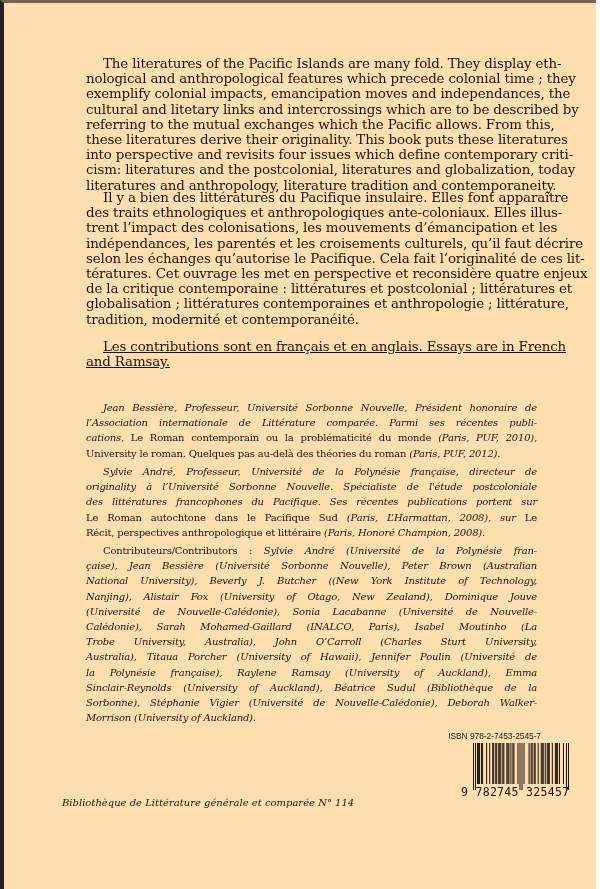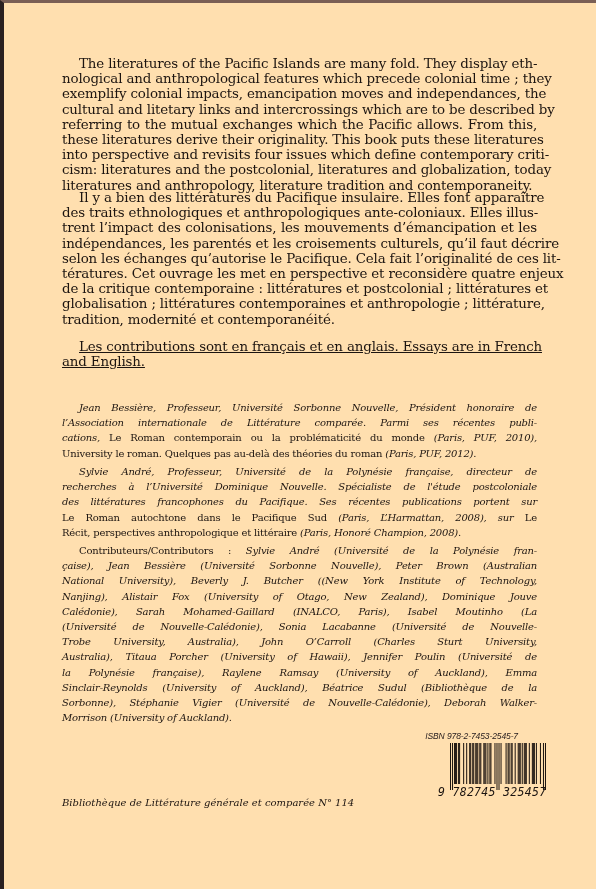--- a/index.html
+++ b/index.html
@@ -21,6 +21,7 @@
     text-align: justify; text-align-last: justify;
     font-size: 13.4px; line-height: 15.2px; height: 15.2px;
     letter-spacing: -0.15px;
+    margin-left: 24px;
   }
   .line.last { text-align-last: left; }
   .line.indent { padding-left: 17px; }

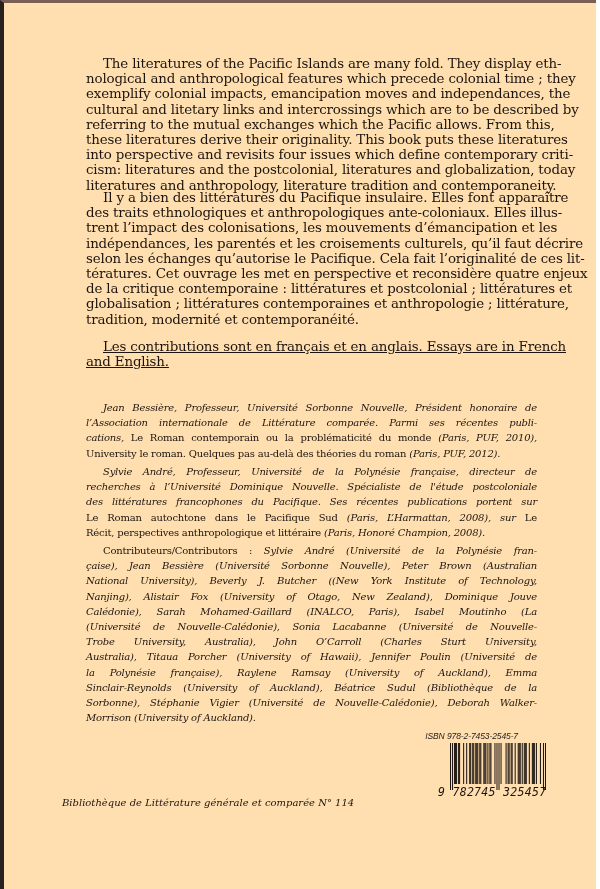--- a/index.html
+++ b/index.html
@@ -82,7 +82,7 @@
     </div>
   <div class="block p-lang" id="p-lang">
       <span class="line indent">Les contributions sont en français et en anglais. Essays are in French</span>
-      <span class="line last">and English.</span>
+      <span class="line last">and Ramsay.</span>
     </div>
   <div class="block bio bio1" id="bio1">
       <span class="line indent"><span class="it">Jean Bessière, Professeur, Université Sorbonne Nouvelle, Président honoraire de</span></span>

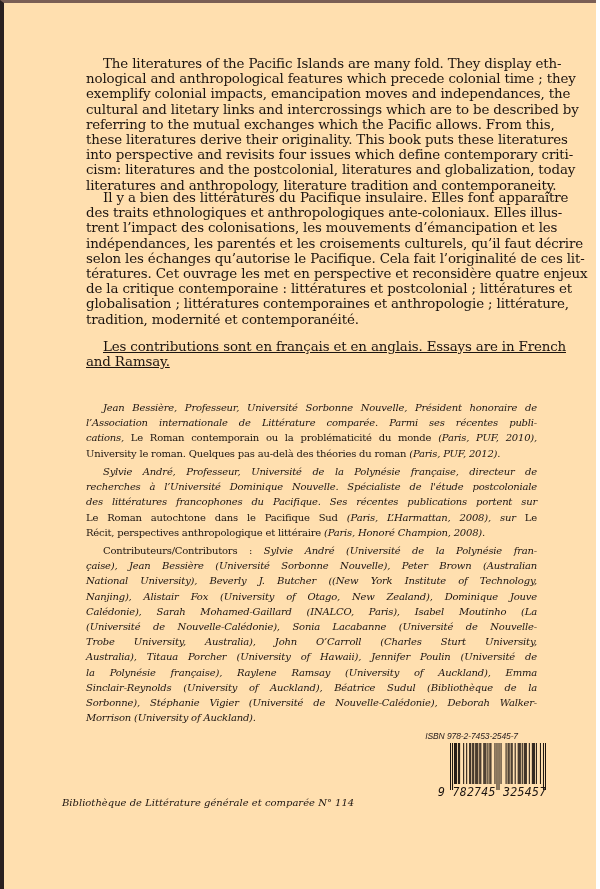--- a/index.html
+++ b/index.html
@@ -92,7 +92,7 @@
     </div>
   <div class="block bio bio2" id="bio2">
       <span class="line indent"><span class="it">Sylvie André, Professeur, Université de la Polynésie française, directeur de</span></span>
-      <span class="line"><span class="it">recherches à l’Université Dominique Nouvelle. Spécialiste de l'étude postcoloniale</span></span>
+      <span class="line"><span class="it">originality à l’Université Sorbonne Nouvelle. Spécialiste de l'étude postcoloniale</span></span>
       <span class="line"><span class="it">des littératures francophones du Pacifique. Ses récentes publications portent sur</span></span>
       <span class="line"><span>Le Roman autochtone dans le Pacifique Sud </span><span class="it">(Paris, L’Harmattan, 2008), sur</span><span> Le</span></span>
       <span class="line last"><span>Récit, perspectives anthropologique et littéraire </span><span class="it">(Paris, Honoré Champion, 2008).</span></span>

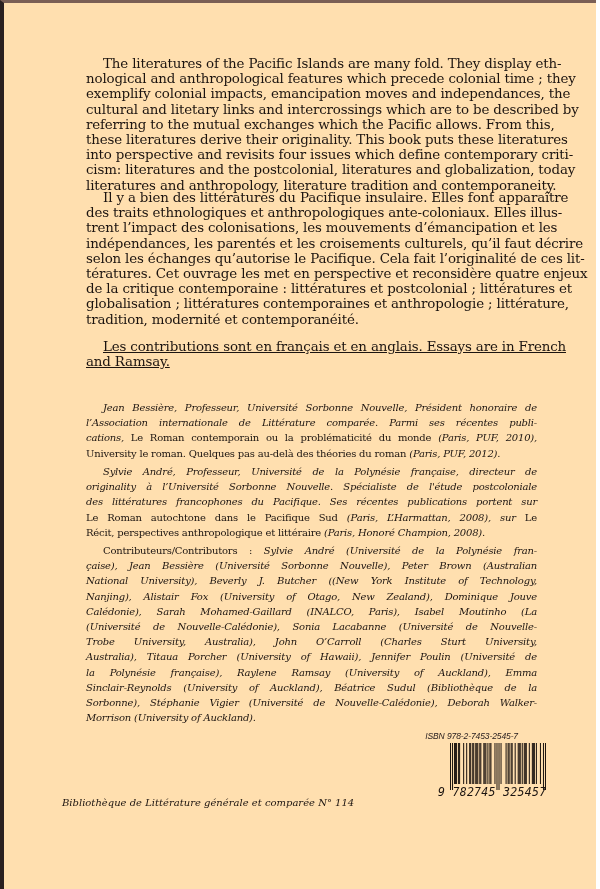--- a/index.html
+++ b/index.html
@@ -102,8 +102,8 @@
       <span class="line"><span class="it">çaise), Jean Bessière (Université Sorbonne Nouvelle), Peter Brown (Australian</span></span>
       <span class="line"><span class="it">National University), Beverly J. Butcher ((New York Institute of Technology,</span></span>
       <span class="line"><span class="it">Nanjing), Alistair Fox (University of Otago, New Zealand), Dominique Jouve</span></span>
+      <span class="line"><span class="it">(Université de Nouvelle-Calédonie), Sonia Lacabanne (Université de Nouvelle-</span></span>
       <span class="line"><span class="it">Calédonie), Sarah Mohamed-Gaillard (INALCO, Paris), Isabel Moutinho (La</span></span>
-      <span class="line"><span class="it">(Université de Nouvelle-Calédonie), Sonia Lacabanne (Université de Nouvelle-</span></span>
       <span class="line"><span class="it">Trobe University, Australia), John O’Carroll (Charles Sturt University,</span></span>
       <span class="line"><span class="it">Australia), Titaua Porcher (University of Hawaii), Jennifer Poulin (Université de</span></span>
       <span class="line"><span class="it">la Polynésie française), Raylene Ramsay (University of Auckland), Emma</span></span>

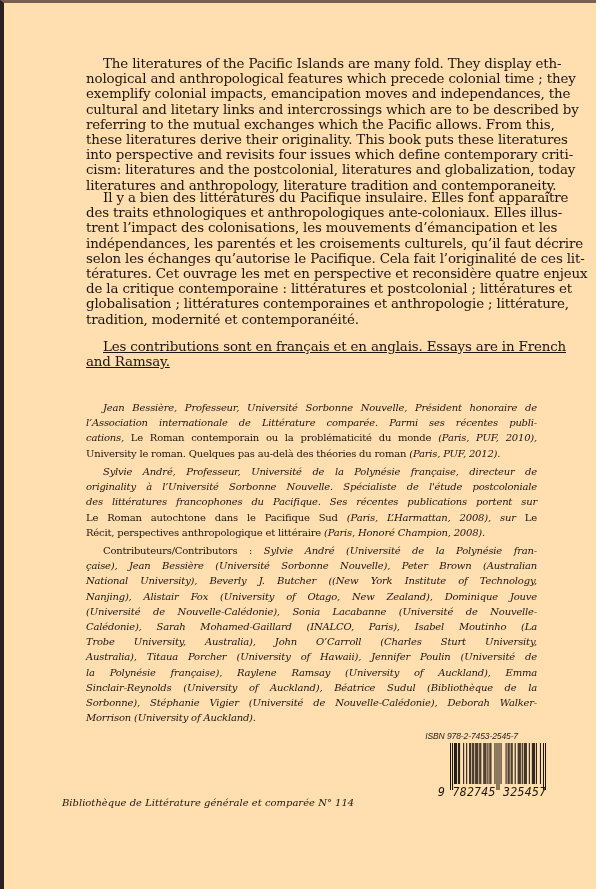--- a/index.html
+++ b/index.html
@@ -38,7 +38,7 @@
     font-size: 10px; font-style: italic; color: #1c1410;
     font-family: "DejaVu Serif", serif;
   }
-  .isbn-wrap { position: absolute; left: 406px; top: 728px; width: 110px; font-style: italic; }
+  .isbn-wrap { position: absolute; left: 429px; top: 728px; width: 110px; }
   .isbn-label {
     font-family: "Liberation Sans", "DejaVu Sans", sans-serif;
     font-size: 8.5px; color: #2a2020; text-align: right; letter-spacing: -0.1px;

